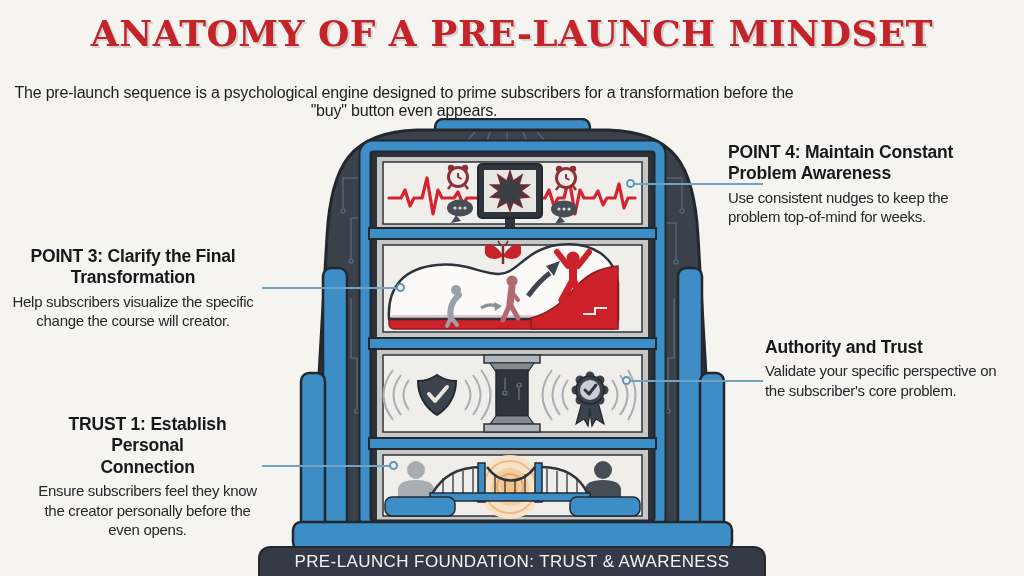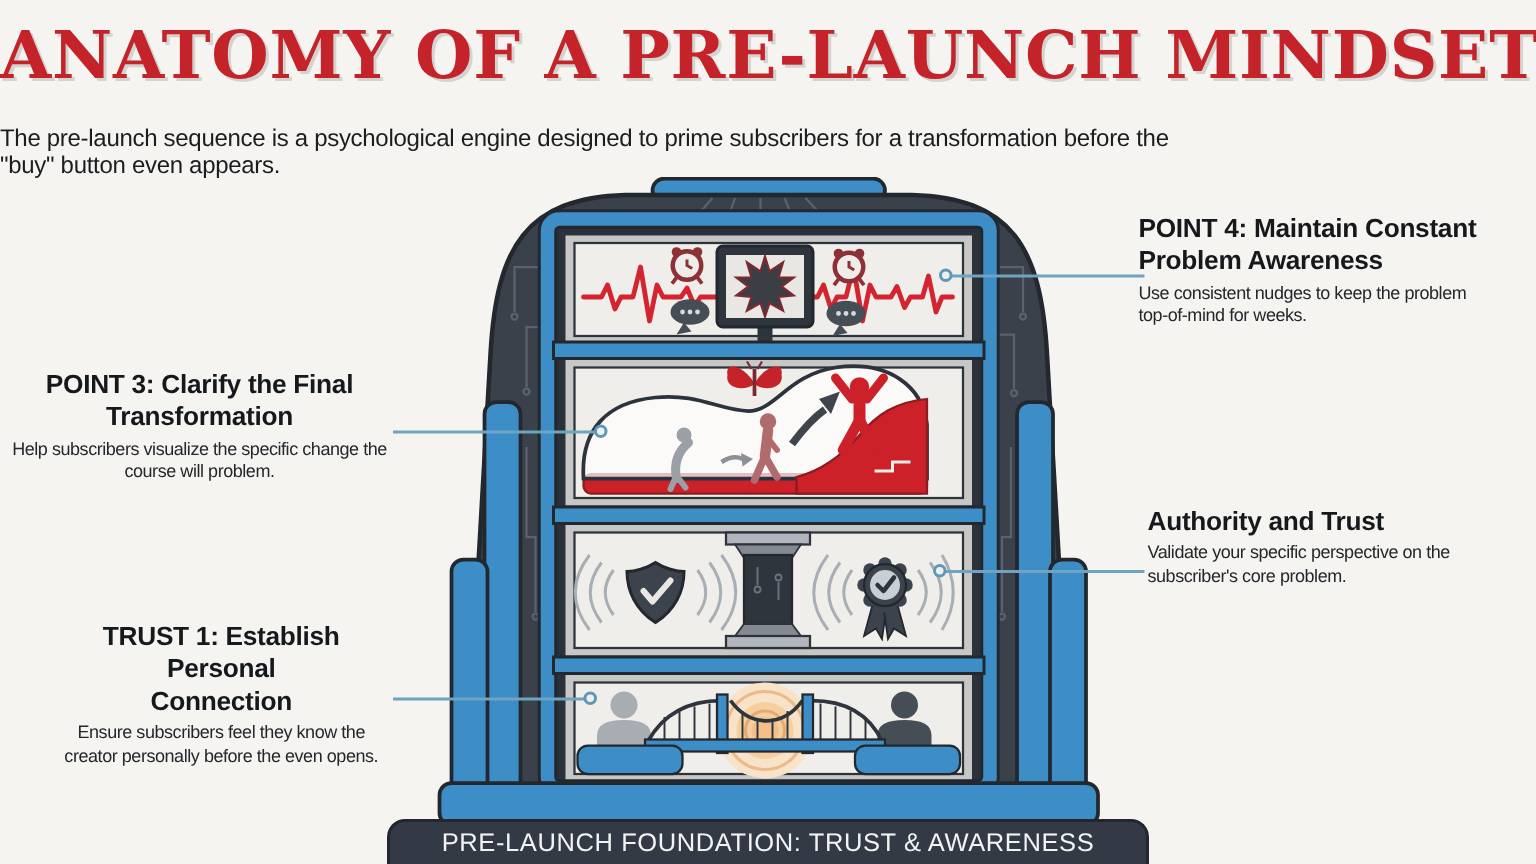--- a/index.html
+++ b/index.html
@@ -6,7 +6,7 @@
   body{width:1024px;height:576px;background:var(--background,#f5f4f1);font-family:"Liberation Sans",sans-serif;position:relative;overflow:hidden}
   .canvas{position:absolute;inset:0}
   .title{position:absolute;top:12px;left:0;width:1024px;text-align:center;margin:0;
-    font-family:"DejaVu Serif",serif;font-weight:bold;font-size:44px;letter-spacing:0.5px;
+    font-family:"DejaVu Serif",serif;font-weight:bold;font-size:36px;letter-spacing:0.5px;
     color:var(--accent_red,#c4232a);text-shadow:2px 2px 0 rgba(60,60,60,.18);white-space:nowrap}
   .subtitle{position:absolute;top:84px;left:0;width:808px;text-align:left;margin:0;
     font-size:16px;color:#1b1d20;letter-spacing:-0.2px}

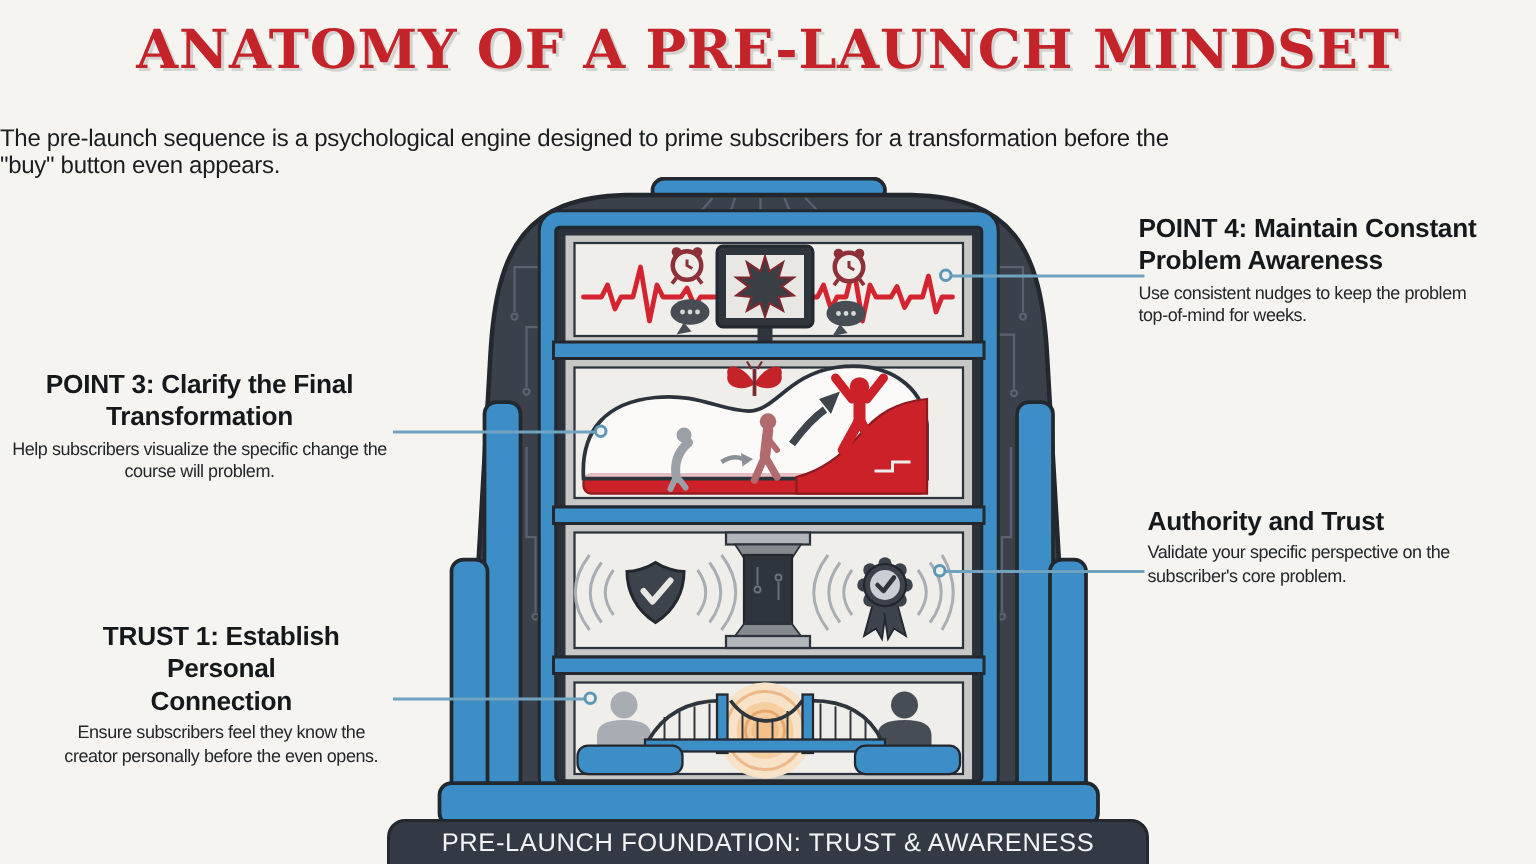--- a/index.html
+++ b/index.html
@@ -8,7 +8,7 @@
   .title{position:absolute;top:12px;left:0;width:1024px;text-align:center;margin:0;
     font-family:"DejaVu Serif",serif;font-weight:bold;font-size:36px;letter-spacing:0.5px;
     color:var(--accent_red,#c4232a);text-shadow:2px 2px 0 rgba(60,60,60,.18);white-space:nowrap}
-  .subtitle{position:absolute;top:84px;left:0;width:808px;text-align:left;margin:0;
+  .subtitle{position:absolute;top:84px;left:0;width:808px;text-align:center;margin:0;
     font-size:16px;color:#1b1d20;letter-spacing:-0.2px}
   .point{position:absolute;color:#1b1f23}
   .point .heading{font-weight:bold;font-size:17.5px;line-height:1.22;letter-spacing:-0.2px;color:#16191c}

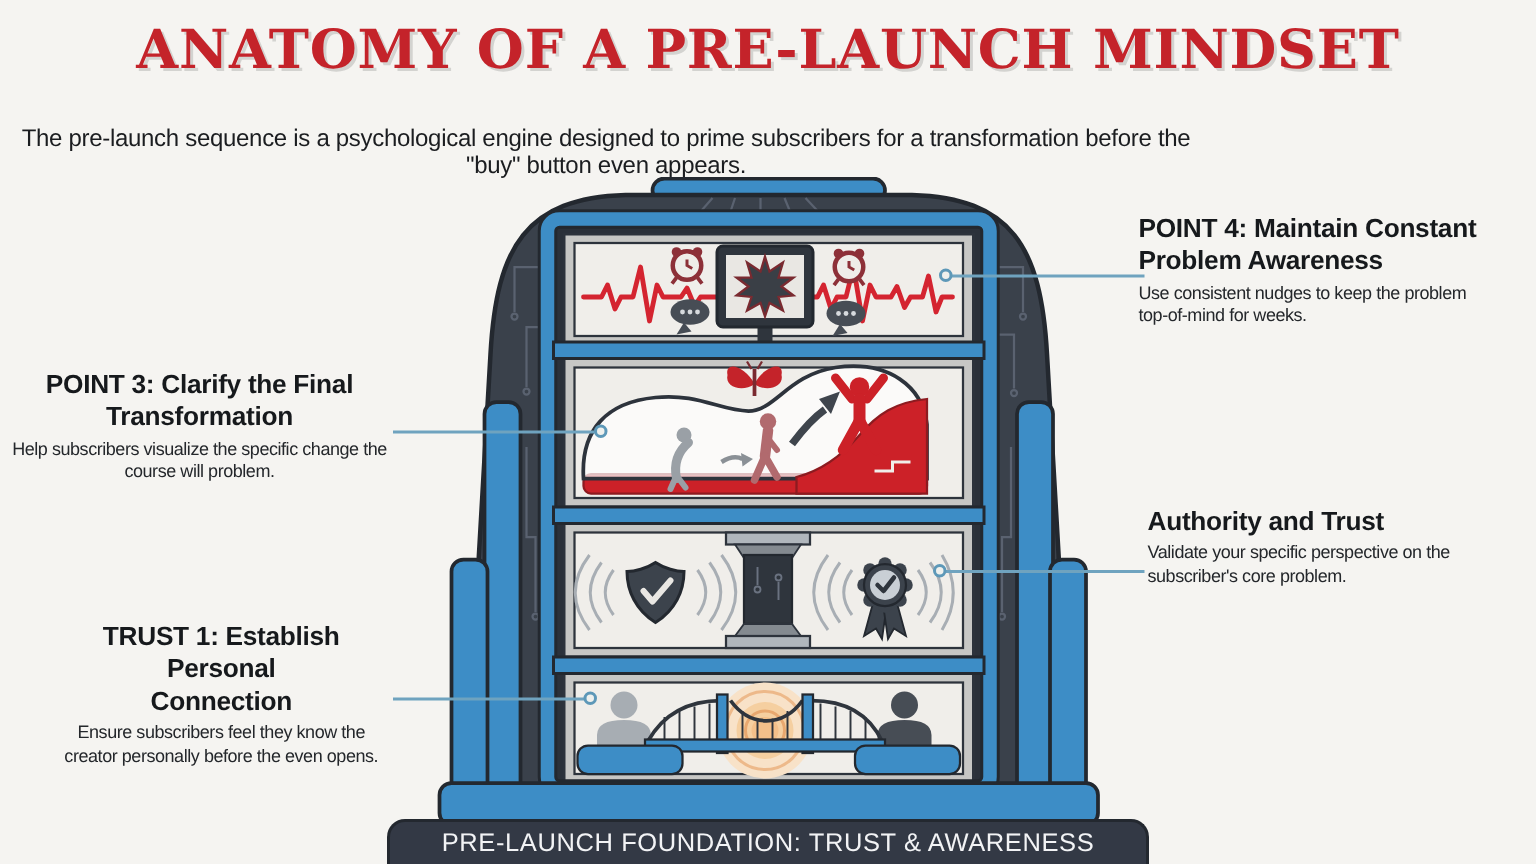--- a/index.html
+++ b/index.html
@@ -256,7 +256,7 @@
   <div class="connector" style="left:262px;top:465px;width:130px"></div>
   <div class="connector-dot" style="left:389px;top:461px"></div>
 
-  <div class="point align-left" style="left:759px;top:142px;width:235px">
+  <div class="point align-left" style="left:728px;top:142px;width:235px">
     <div class="heading">
       <span>POINT 4: Maintain Constant</span>
       <span>Problem Awareness</span>

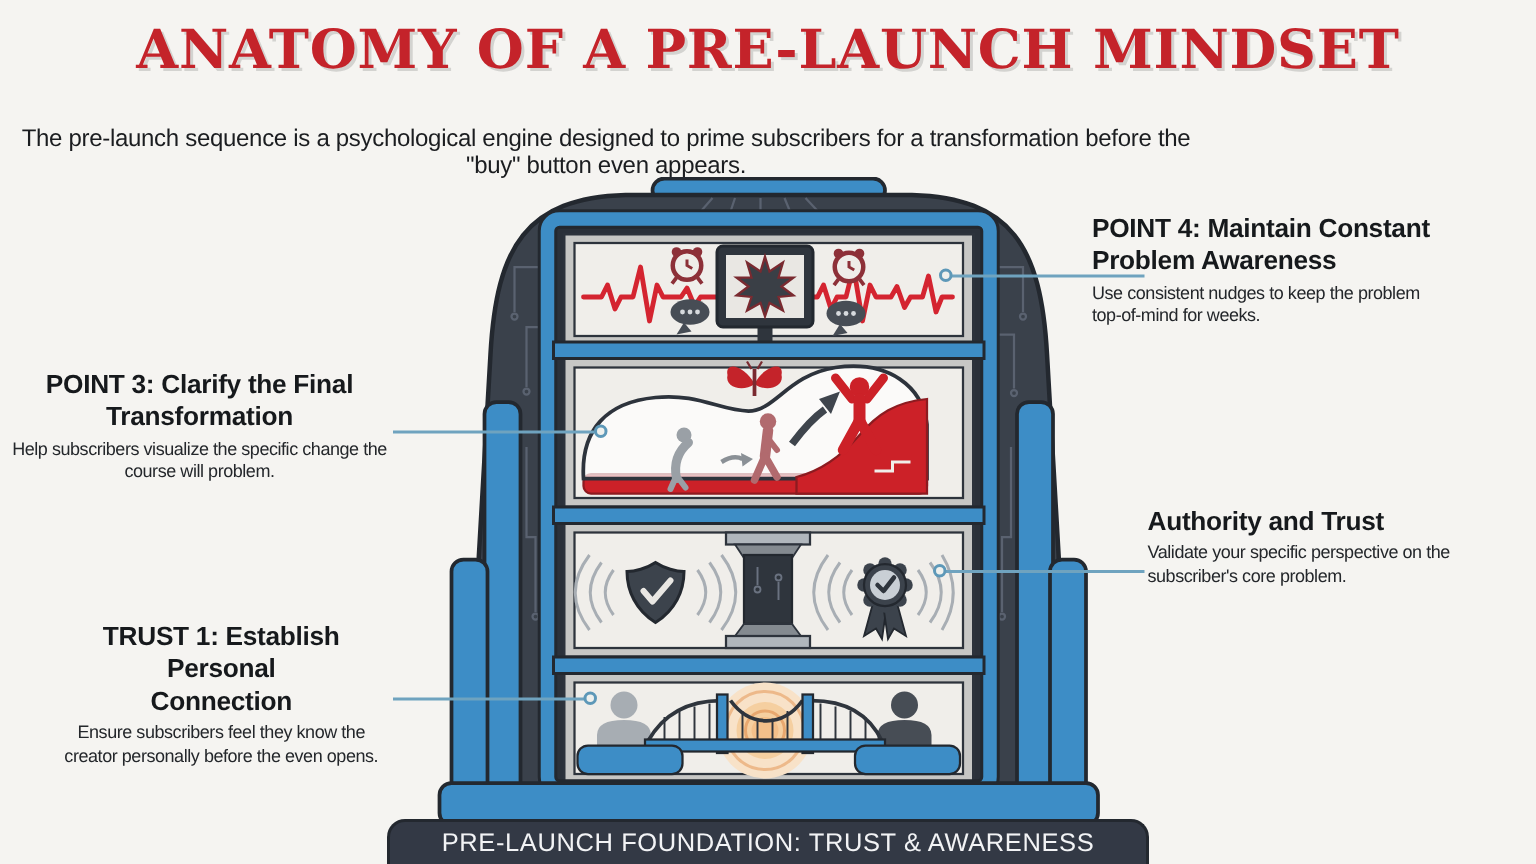--- a/index.html
+++ b/index.html
@@ -13,7 +13,7 @@
   .point{position:absolute;color:#1b1f23}
   .point .heading{font-weight:bold;font-size:17.5px;line-height:1.22;letter-spacing:-0.2px;color:#16191c}
   .point .heading span{display:block}
-  .point .body{margin-top:3px;font-size:12px;line-height:1.3;letter-spacing:-0.3px;color:#24272b}
+  .point .body{margin-top:3px;font-size:15px;line-height:1.3;letter-spacing:-0.3px;color:#24272b}
   .align-right{text-align:center}
   .connector{position:absolute;height:2px;background:var(--connector_blue,#6fa3bf)}
   .connector-dot{position:absolute;width:9px;height:9px;border-radius:50%;border:2px solid #5d98b8;

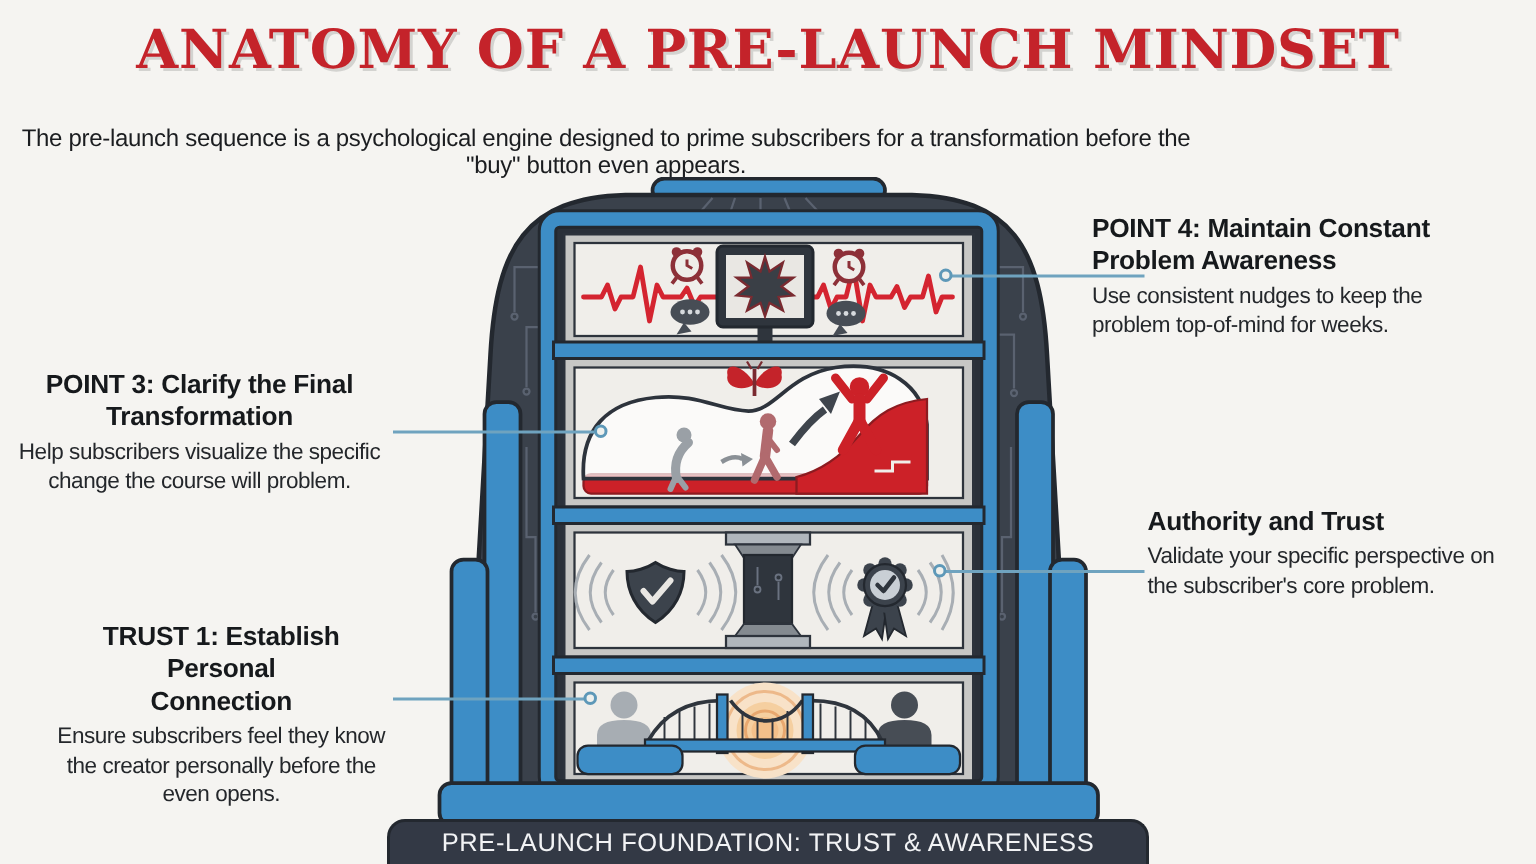--- a/index.html
+++ b/index.html
@@ -269,7 +269,7 @@
       <span>POINT 3: Clarify the Final</span>
       <span>Transformation</span>
     </div>
-    <div class="body">Help subscribers visualize the specific change the course will problem.</div>
+    <div class="body">Help subscribers visualize the specific change the course will creator.</div>
   </div>
 
   <div class="point align-left" style="left:765px;top:337px;width:240px">

